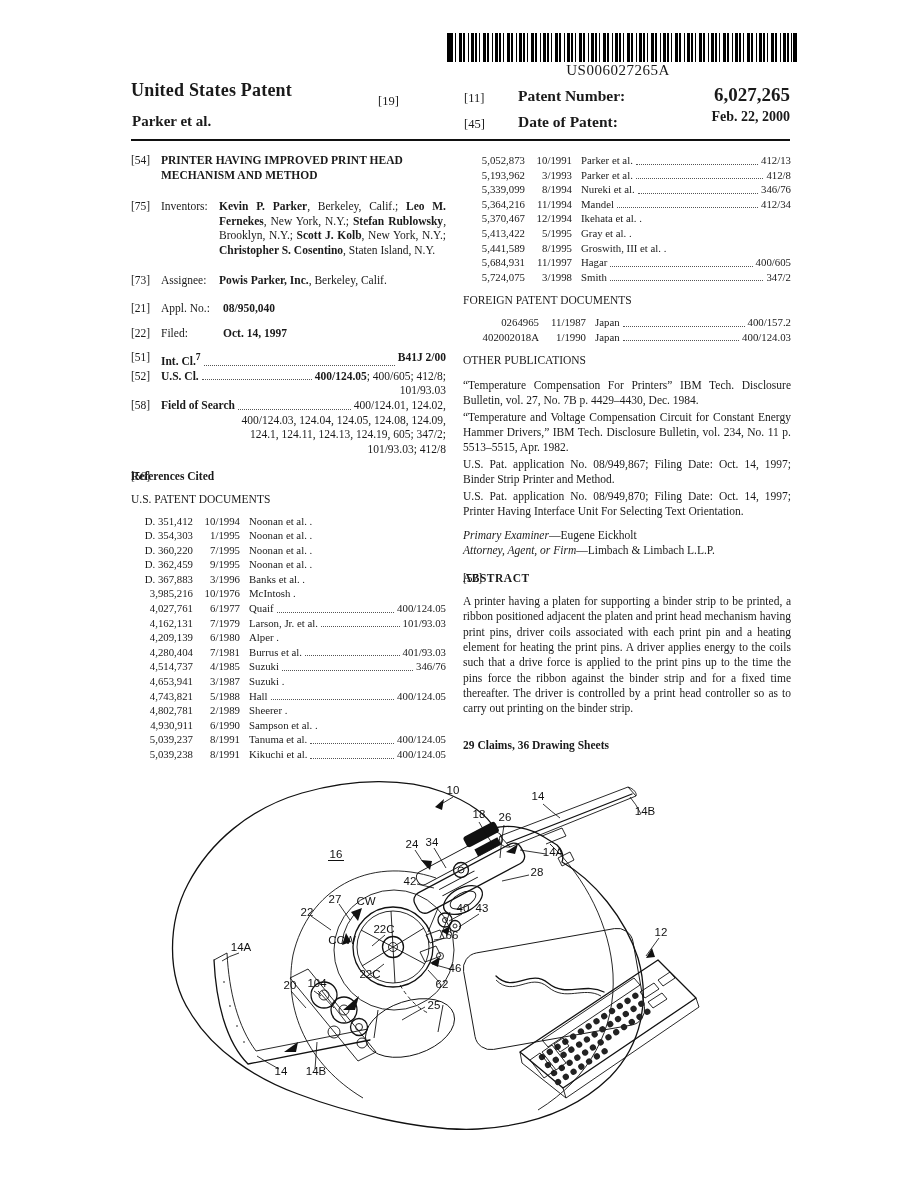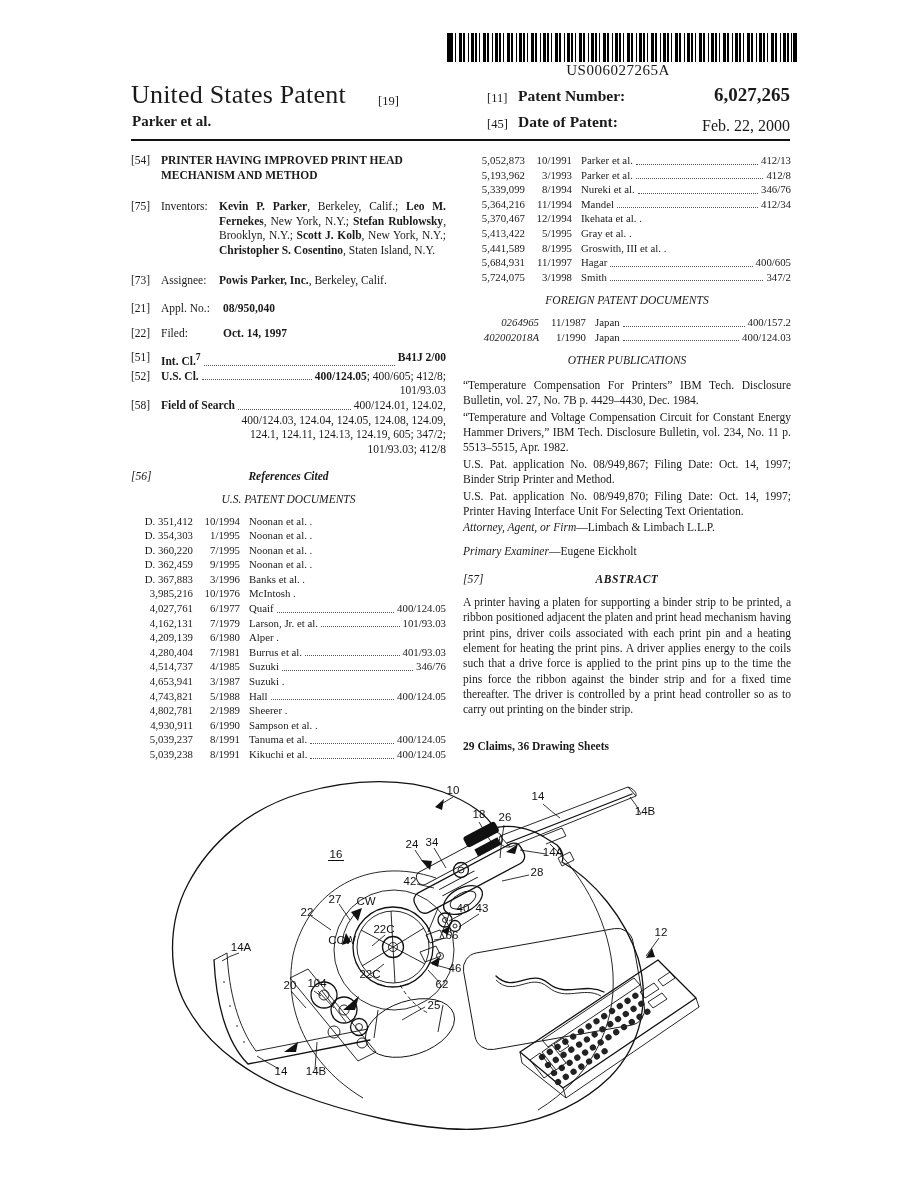--- a/index.html
+++ b/index.html
@@ -14,7 +14,7 @@
   .barcode-num{position:absolute;left:447px;top:62px;width:342px;text-align:center;
     font-size:15px;letter-spacing:.5px;}
   
-  .ttl{position:absolute;left:131px;top:80px;font-size:26px;font-weight:normal;letter-spacing:.2px;}
+  .ttl{position:absolute;left:131px;top:80px;font-size:18px;font-weight:bold;letter-spacing:.2px;}
   .ttl-br{position:absolute;left:378px;top:94px;font-size:12.5px;}
   .party{position:absolute;left:132px;top:113px;font-size:15px;font-weight:bold;}
   .h-br{position:absolute;left:487px;font-size:12.5px;}

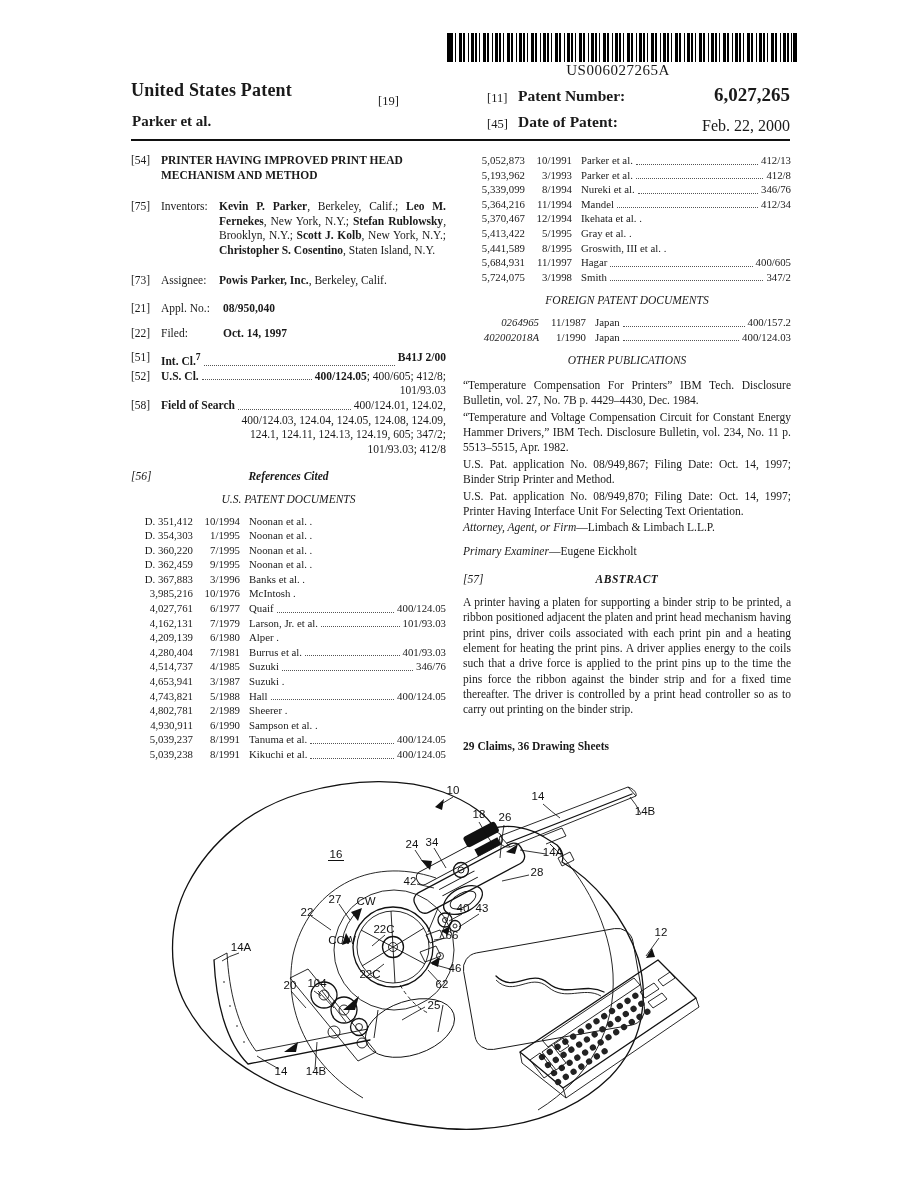--- a/index.html
+++ b/index.html
@@ -17,7 +17,7 @@
   .ttl{position:absolute;left:131px;top:80px;font-size:18px;font-weight:bold;letter-spacing:.2px;}
   .ttl-br{position:absolute;left:378px;top:94px;font-size:12.5px;}
   .party{position:absolute;left:132px;top:113px;font-size:15px;font-weight:bold;}
-  .h-br{position:absolute;left:487px;font-size:12.5px;}
+  .h-br{position:absolute;left:464px;font-size:12.5px;}
   .h-lab{position:absolute;left:518px;font-size:15.5px;font-weight:bold;}
   .h-num{position:absolute;right:110px;top:84px;font-size:19px;font-weight:bold;}
   .h-date{position:absolute;right:110px;top:117px;font-size:16px;font-weight:normal;}

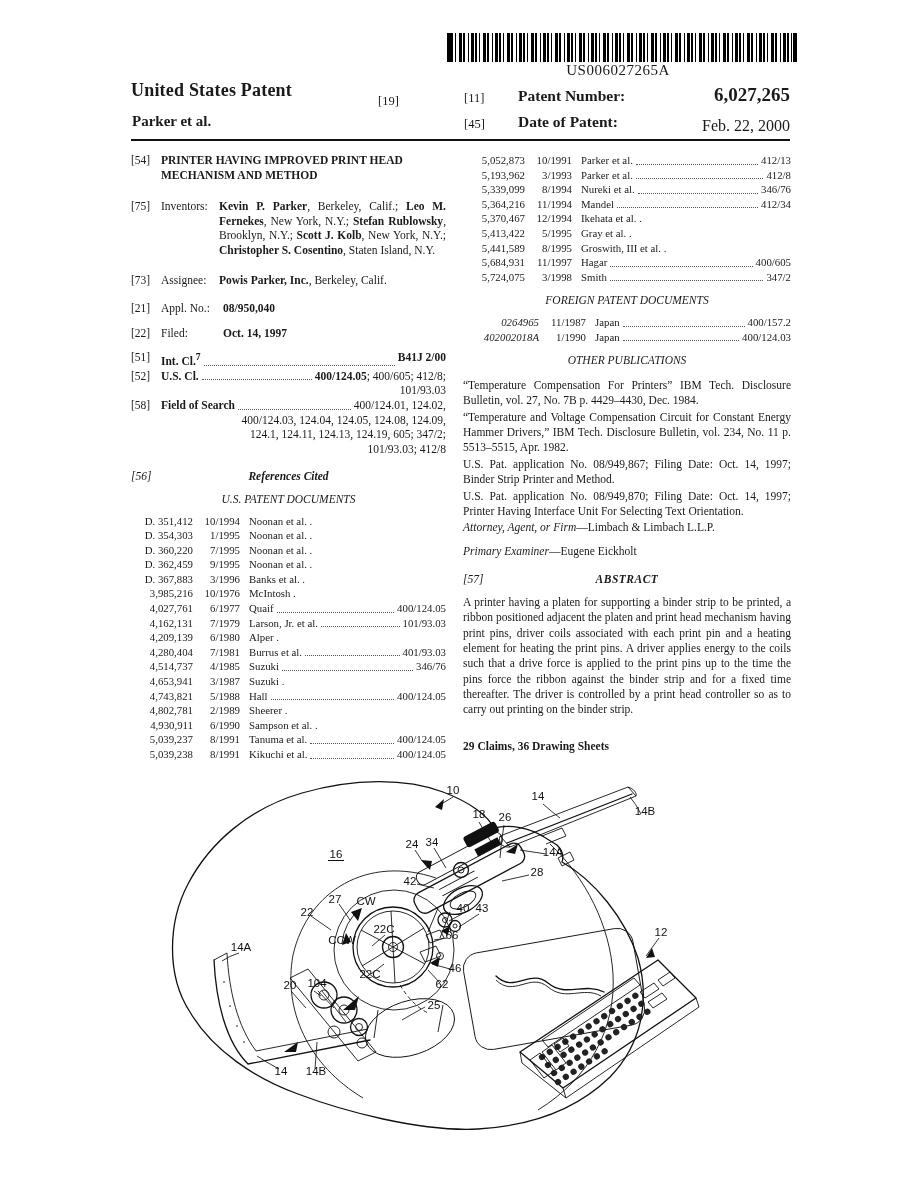--- a/index.html
+++ b/index.html
@@ -20,7 +20,7 @@
   .h-br{position:absolute;left:464px;font-size:12.5px;}
   .h-lab{position:absolute;left:518px;font-size:15.5px;font-weight:bold;}
   .h-num{position:absolute;right:110px;top:84px;font-size:19px;font-weight:bold;}
-  .h-date{position:absolute;right:110px;top:117px;font-size:16px;font-weight:normal;}
+  .h-date{position:absolute;right:110px;top:109px;font-size:14px;font-weight:bold;}
   .rule{position:absolute;left:131px;top:139px;width:659px;height:2px;background:#111;}
   
   .cols{position:absolute;left:131px;top:153px;width:660px;display:flex;gap:17px;}

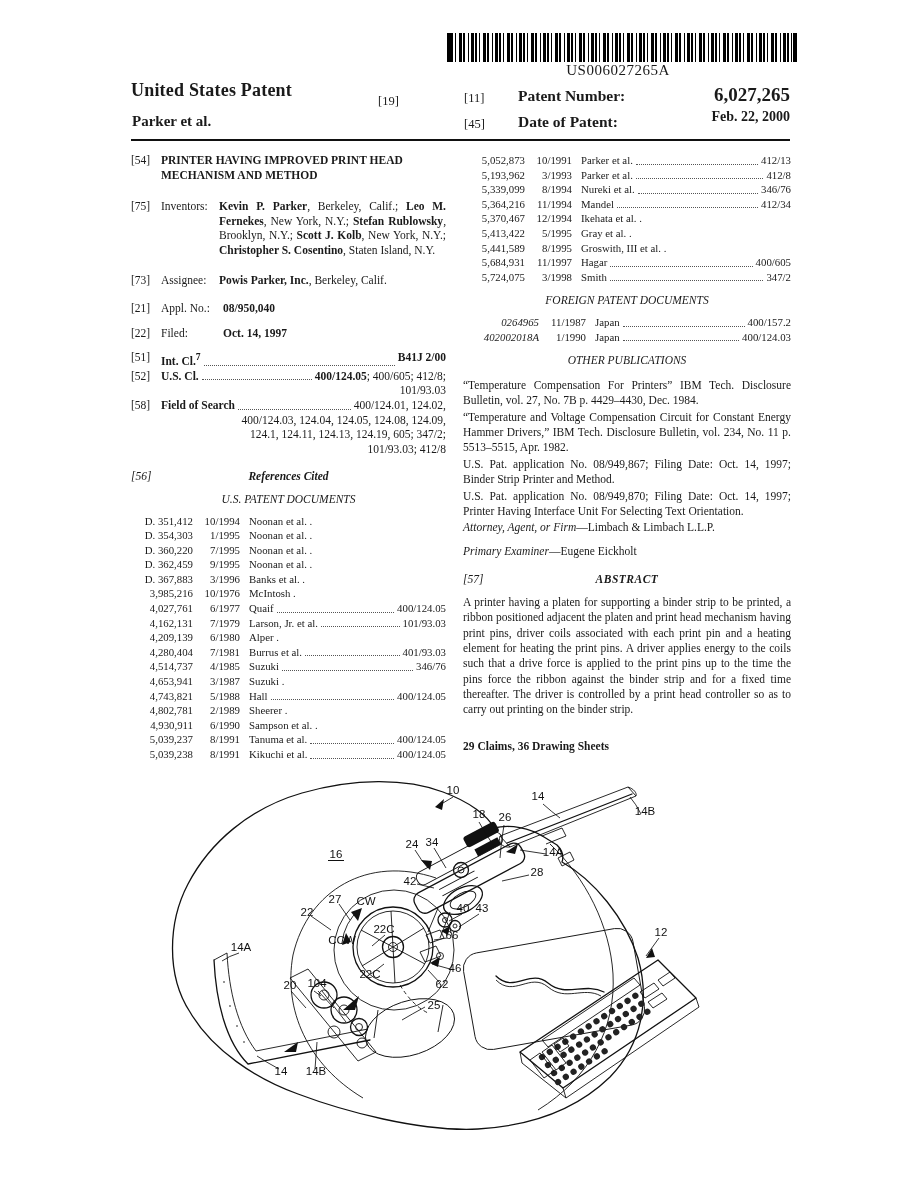--- a/index.html
+++ b/index.html
@@ -33,7 +33,7 @@
   .just{text-align:justify;}
   .dots{flex:1 1 auto;min-width:10px;border-bottom:1.6px dotted #555;margin:0 3px 3px 3px;}
   .r-align{text-align:right;}
-  .center-head{position:relative;text-align:center;font-style:italic;}
+  .center-head{position:relative;text-align:left;}
   .center-head .code{position:absolute;left:0;top:0;}
   
   .cit-row{display:flex;white-space:nowrap;font-size:10.8px;line-height:14.6px;}

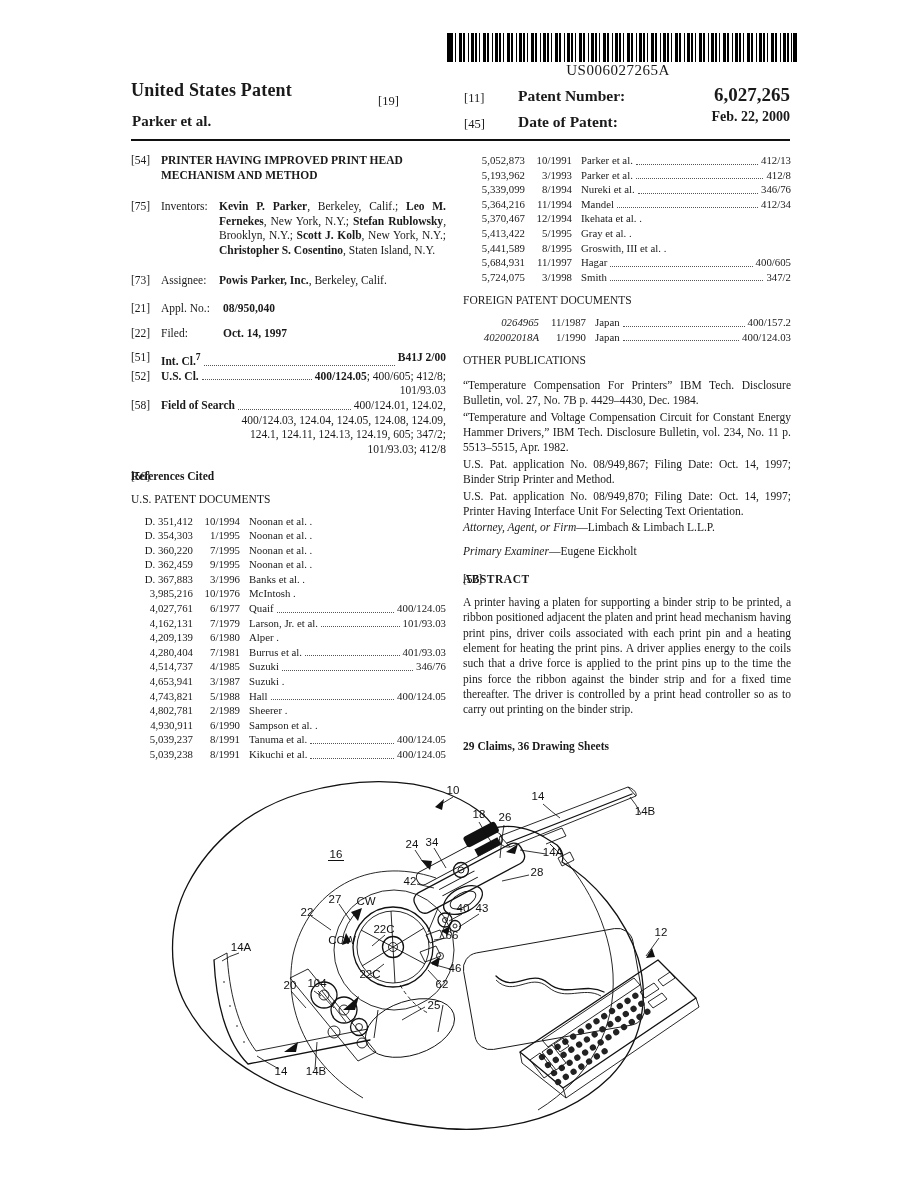--- a/index.html
+++ b/index.html
@@ -41,7 +41,7 @@
   .cit-date{flex:0 0 47px;text-align:right;}
   .cit-name{margin-left:9px;}
   .cit-dots{flex:1 1 auto;min-width:8px;border-bottom:1.6px dotted #555;margin:0 3px 3px 3px;}
-  .fnum .cit-num{flex:0 0 76px;font-style:italic;}
+  .fnum .cit-num{flex:0 0 76px;}
   .pub{ text-align:justify;margin-bottom:1px;line-height:15.4px;}
   .ital{font-style:italic;}
   .claims{font-weight:bold;text-align:left;}

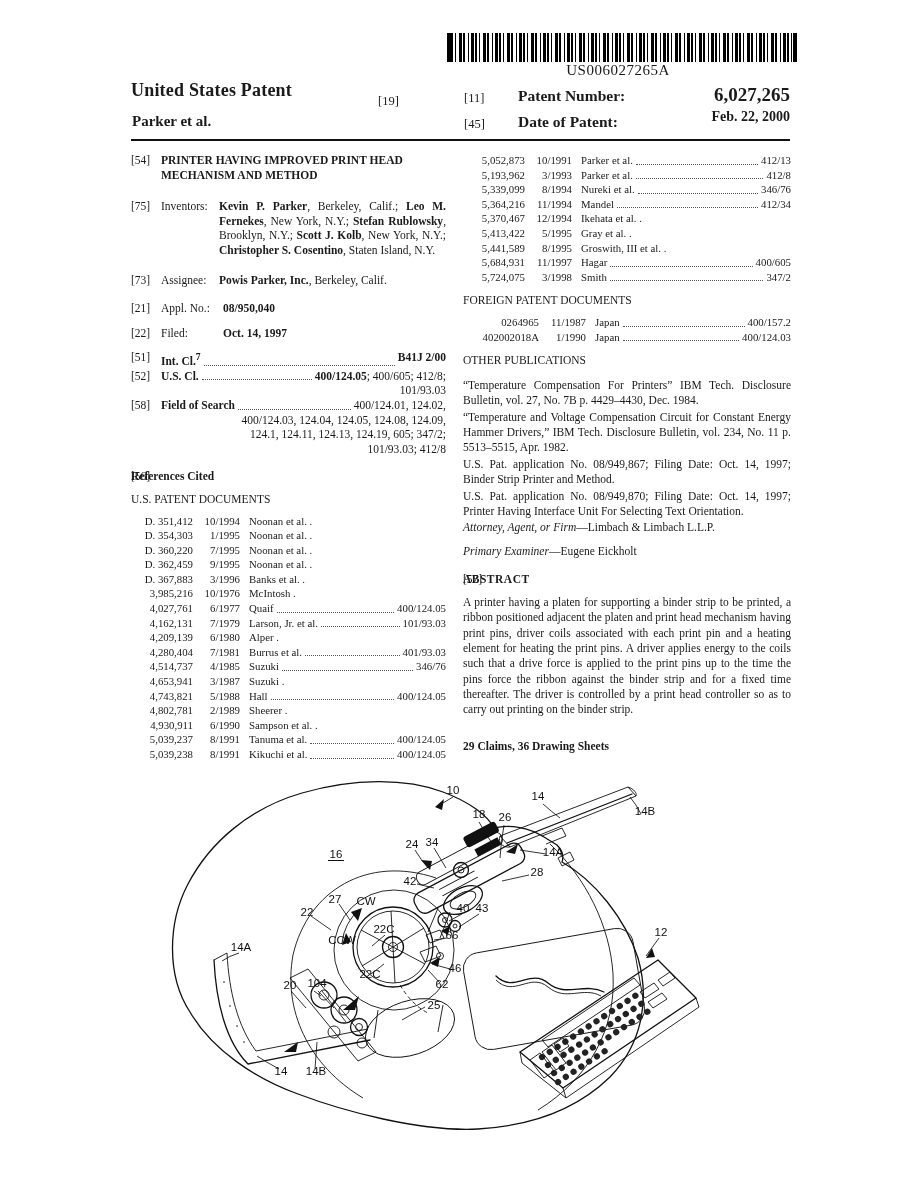--- a/index.html
+++ b/index.html
@@ -335,11 +335,11 @@
           <div class="pub">U.S. Pat. application No. 08/949,870; Filing Date: Oct. 14, 1997; Printer Having Interface Unit For Selecting Text Orientation.</div>
         </div>
 
+      <div style="margin-top:9px">
+        <span class="ital">Primary Examiner</span><span>—Eugene Eickholt</span>
+      </div>
       <div>
         <span class="ital">Attorney, Agent, or Firm</span><span>—Limbach &amp; Limbach L.L.P.</span>
-      </div>
-      <div style="margin-top:9px">
-        <span class="ital">Primary Examiner</span><span>—Eugene Eickholt</span>
       </div>
 
       <div class="center-head" style="margin-top:13px;margin-bottom:9px">

